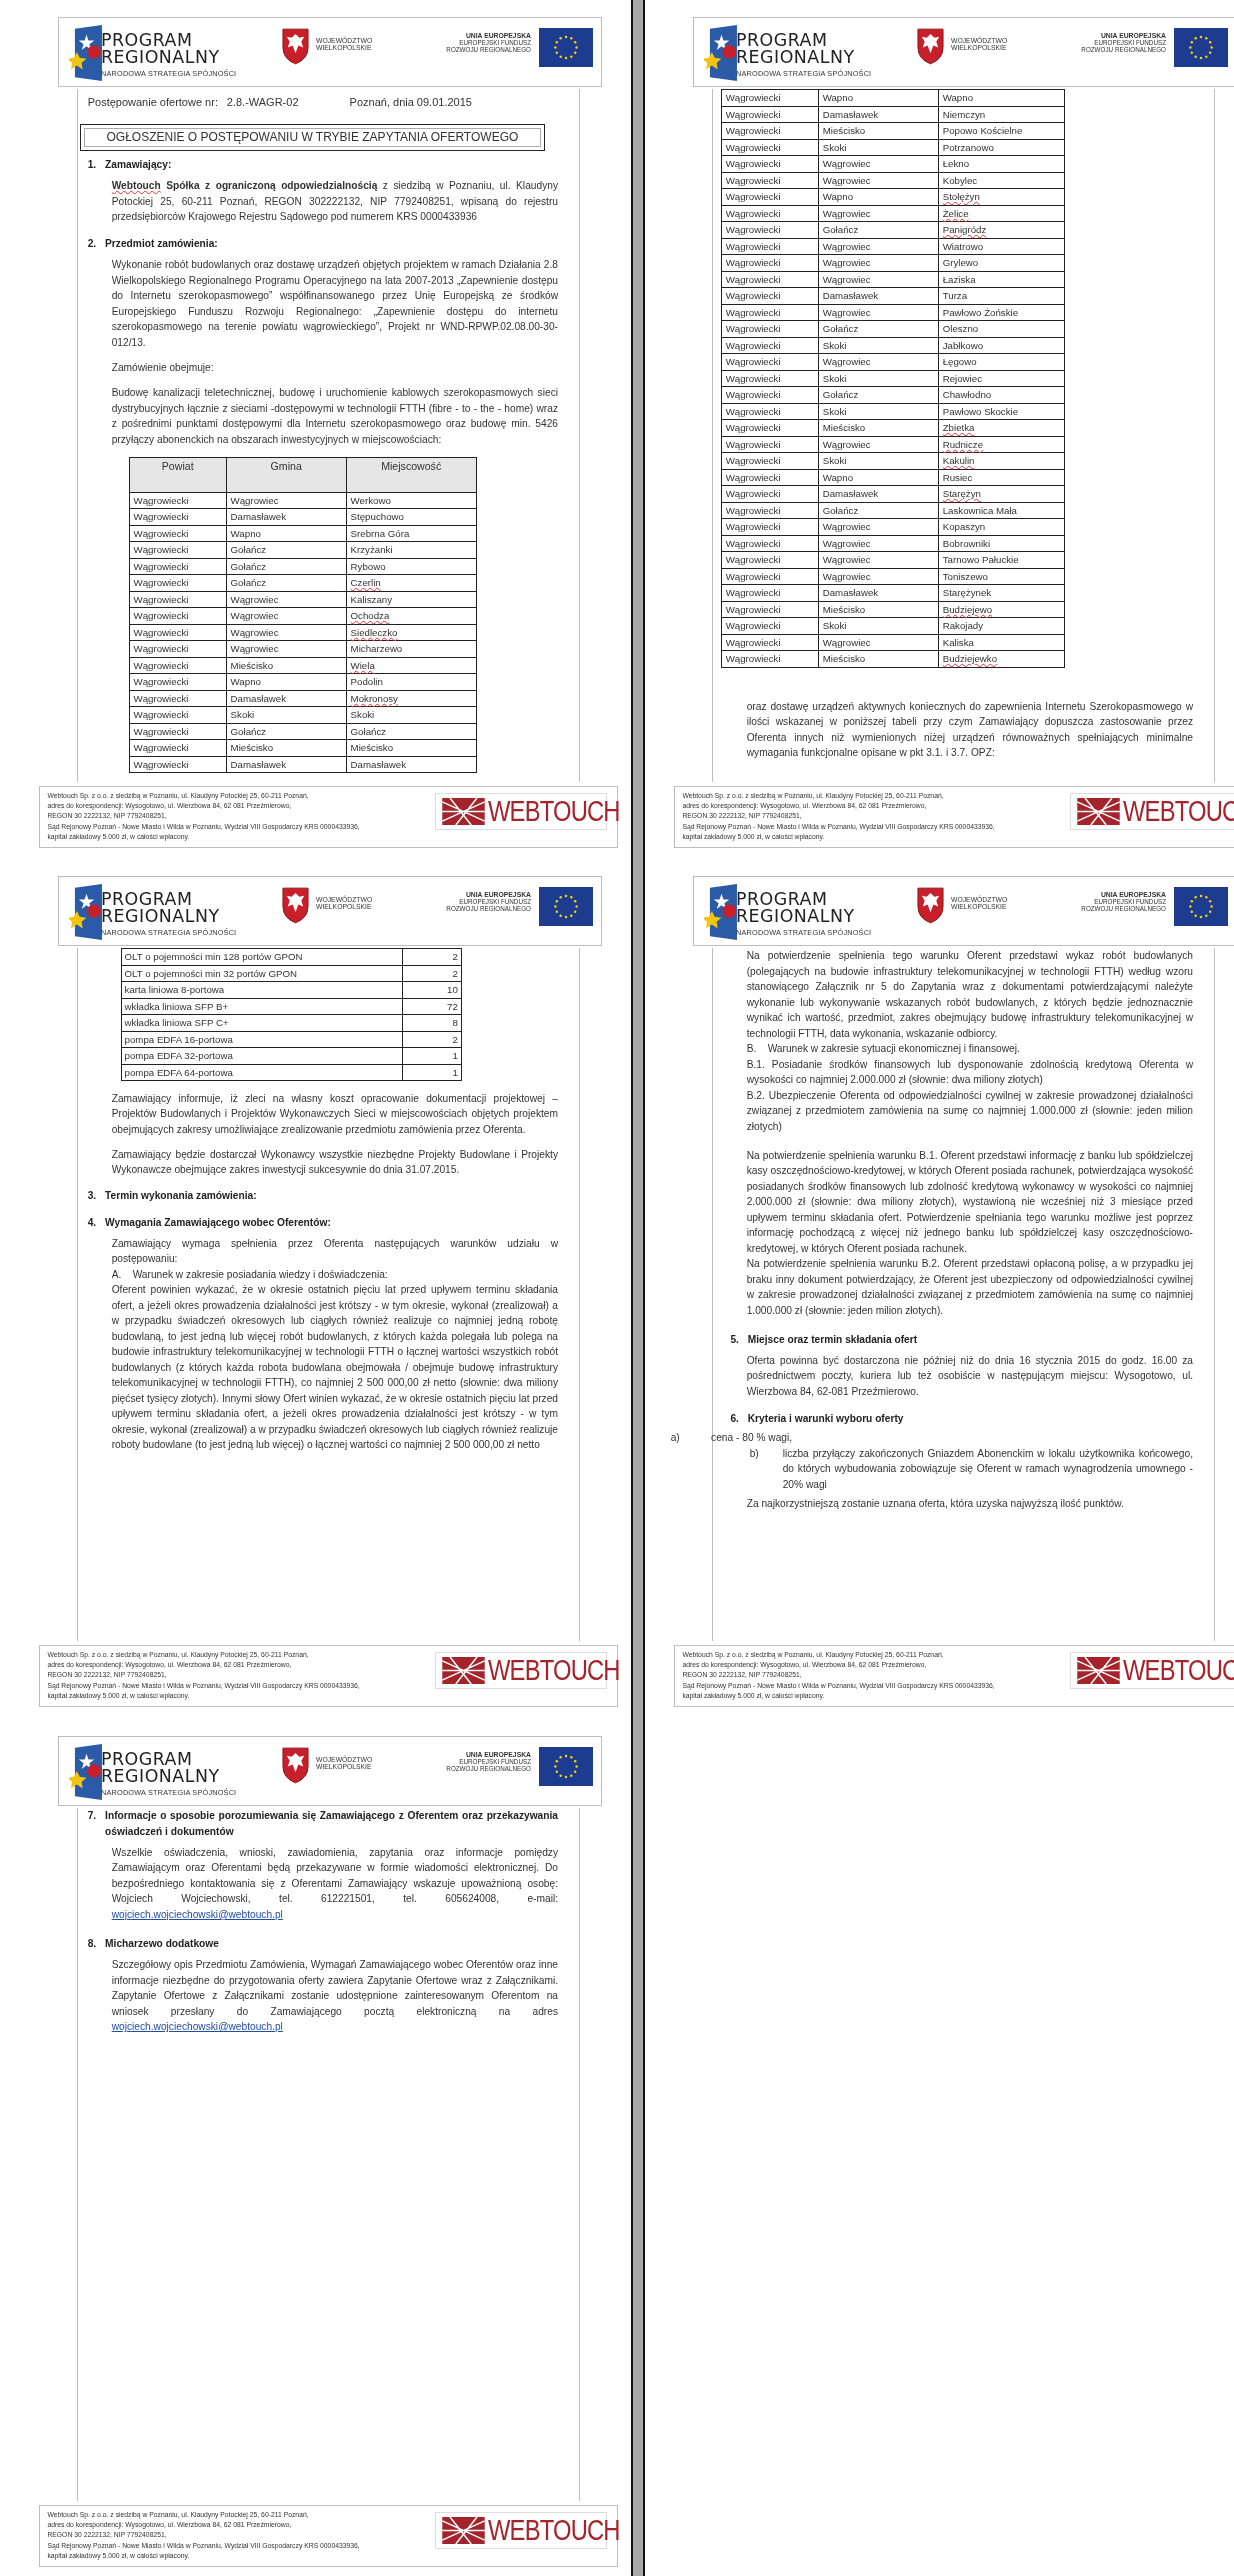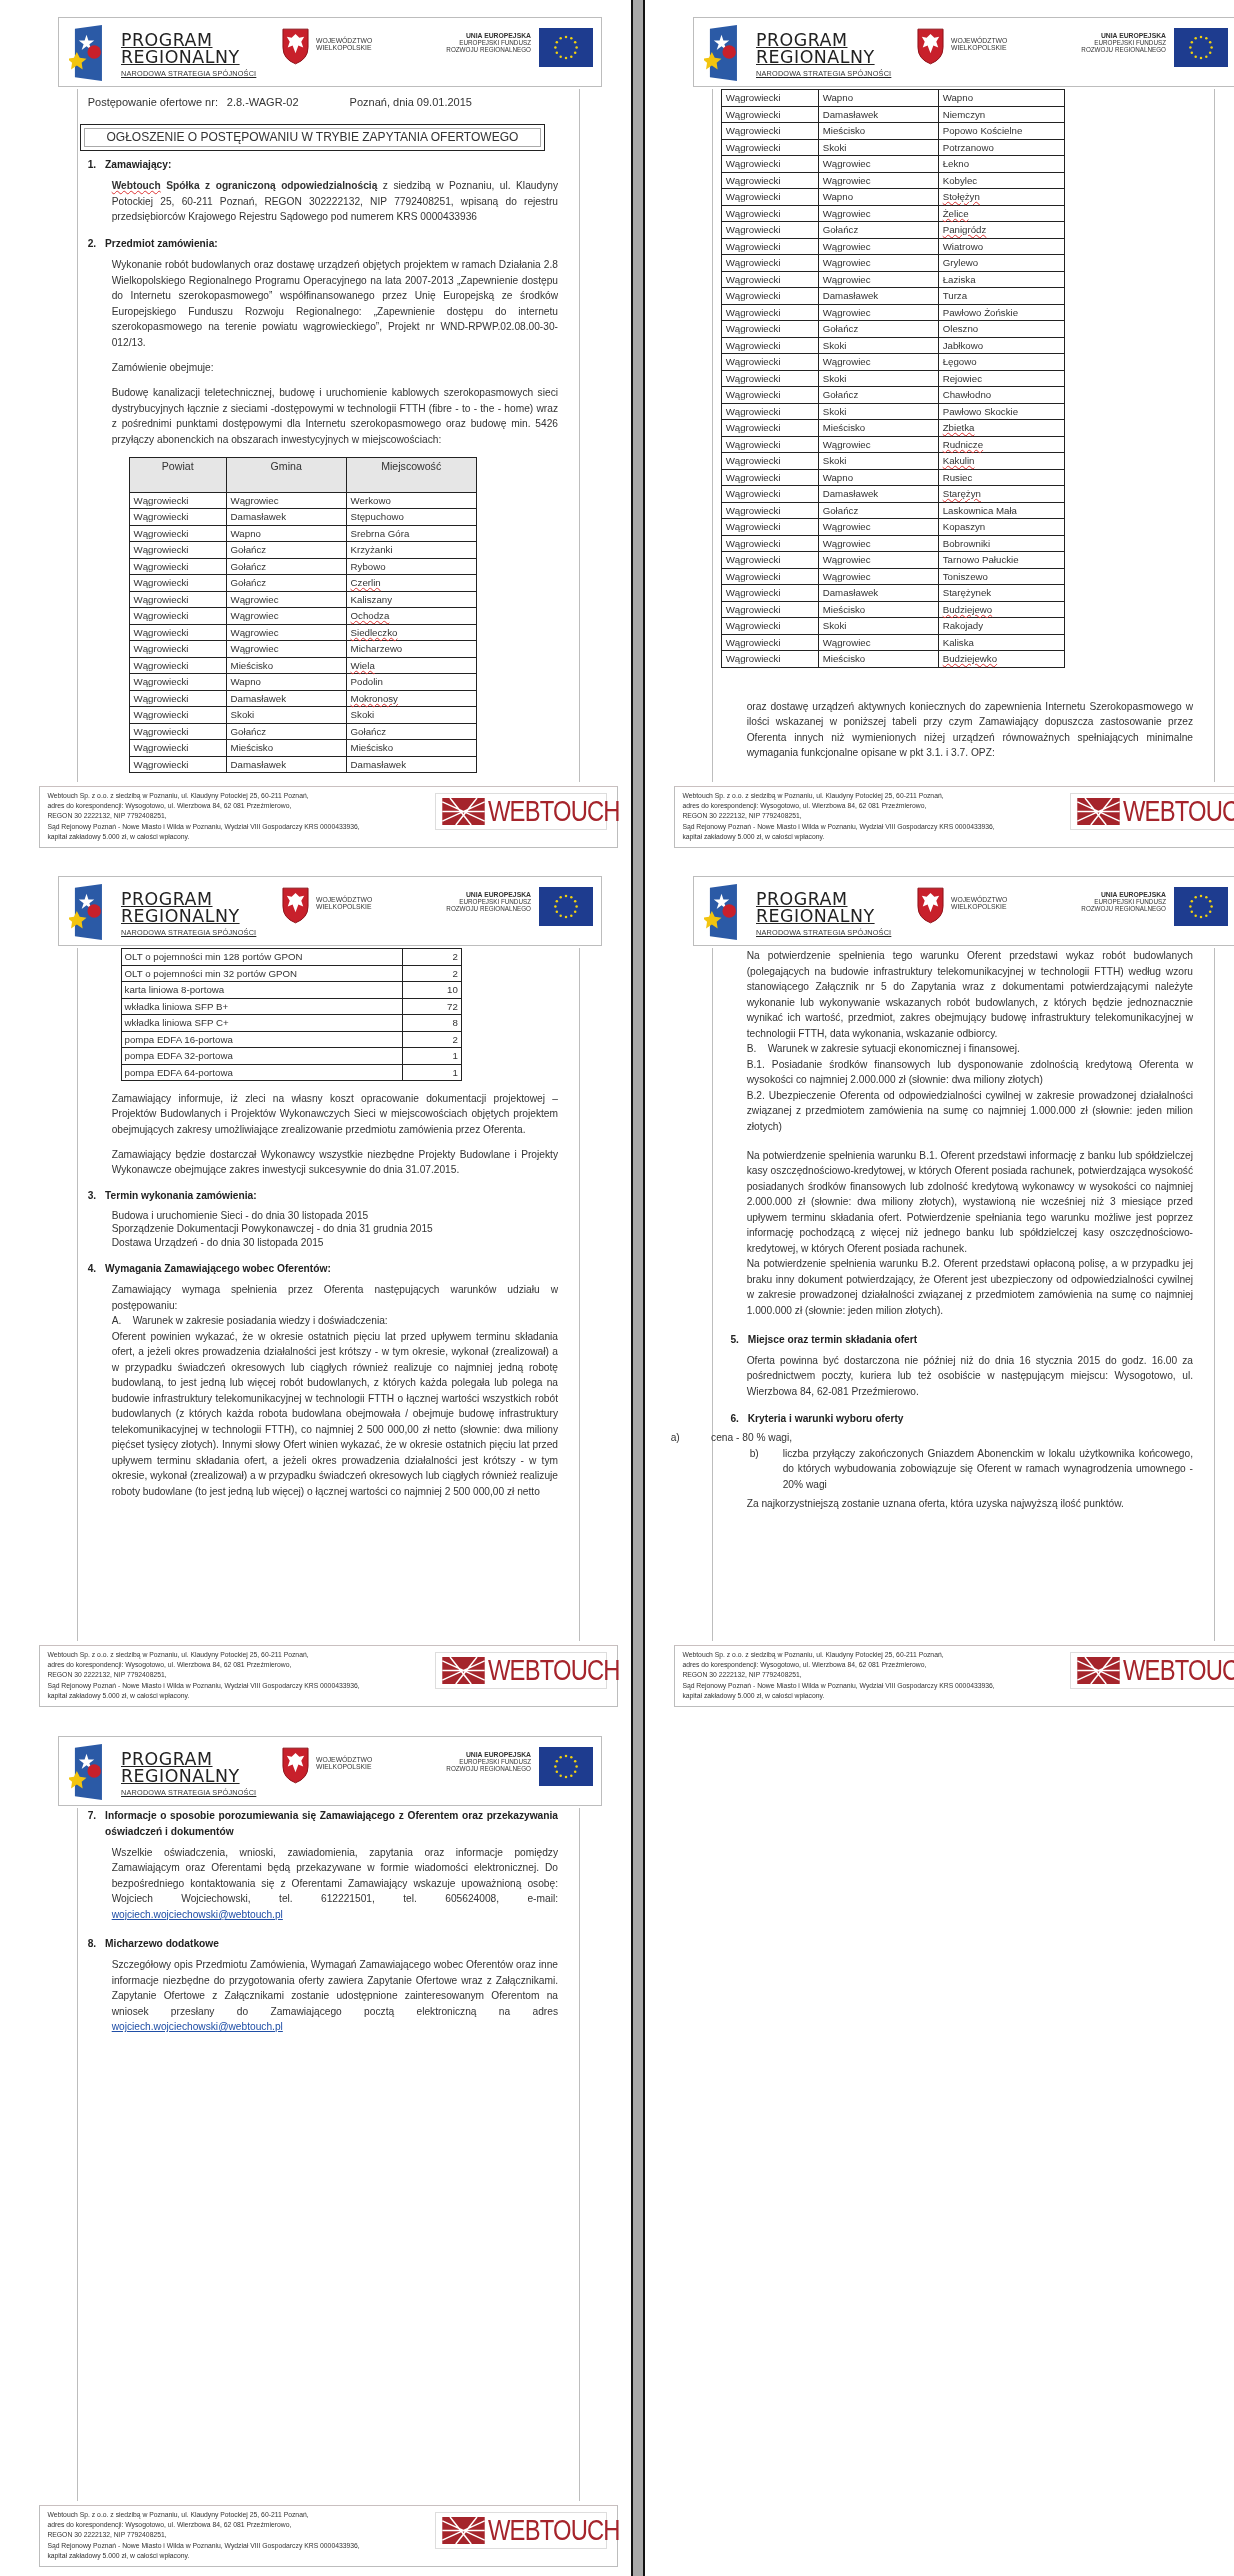--- a/index.html
+++ b/index.html
@@ -9,7 +9,7 @@
   .page{position:absolute;width:600px;height:852px;background:#fff;}
   .hdr{position:absolute;left:29px;top:17.4px;width:542px;height:68px;border:1px solid #bdbdbd;background:#fff;}
   .logo-pr{position:absolute;left:9.7px;top:6.8px;width:35px;height:56px;}
-  .pr-text{position:absolute;left:62px;top:13.5px;text-decoration:underline;}
+  .pr-text{position:absolute;left:42px;top:13.5px;}
   .pr-t1{font-family:"DejaVu Sans",sans-serif;font-size:17.4px;line-height:17.4px;color:#222;letter-spacing:0.5px;}
   .pr-t2{font-size:7.3px;color:#333;margin-top:2px;letter-spacing:0.2px;}
   .crest{position:absolute;left:223px;top:9.7px;width:27px;height:37px;}

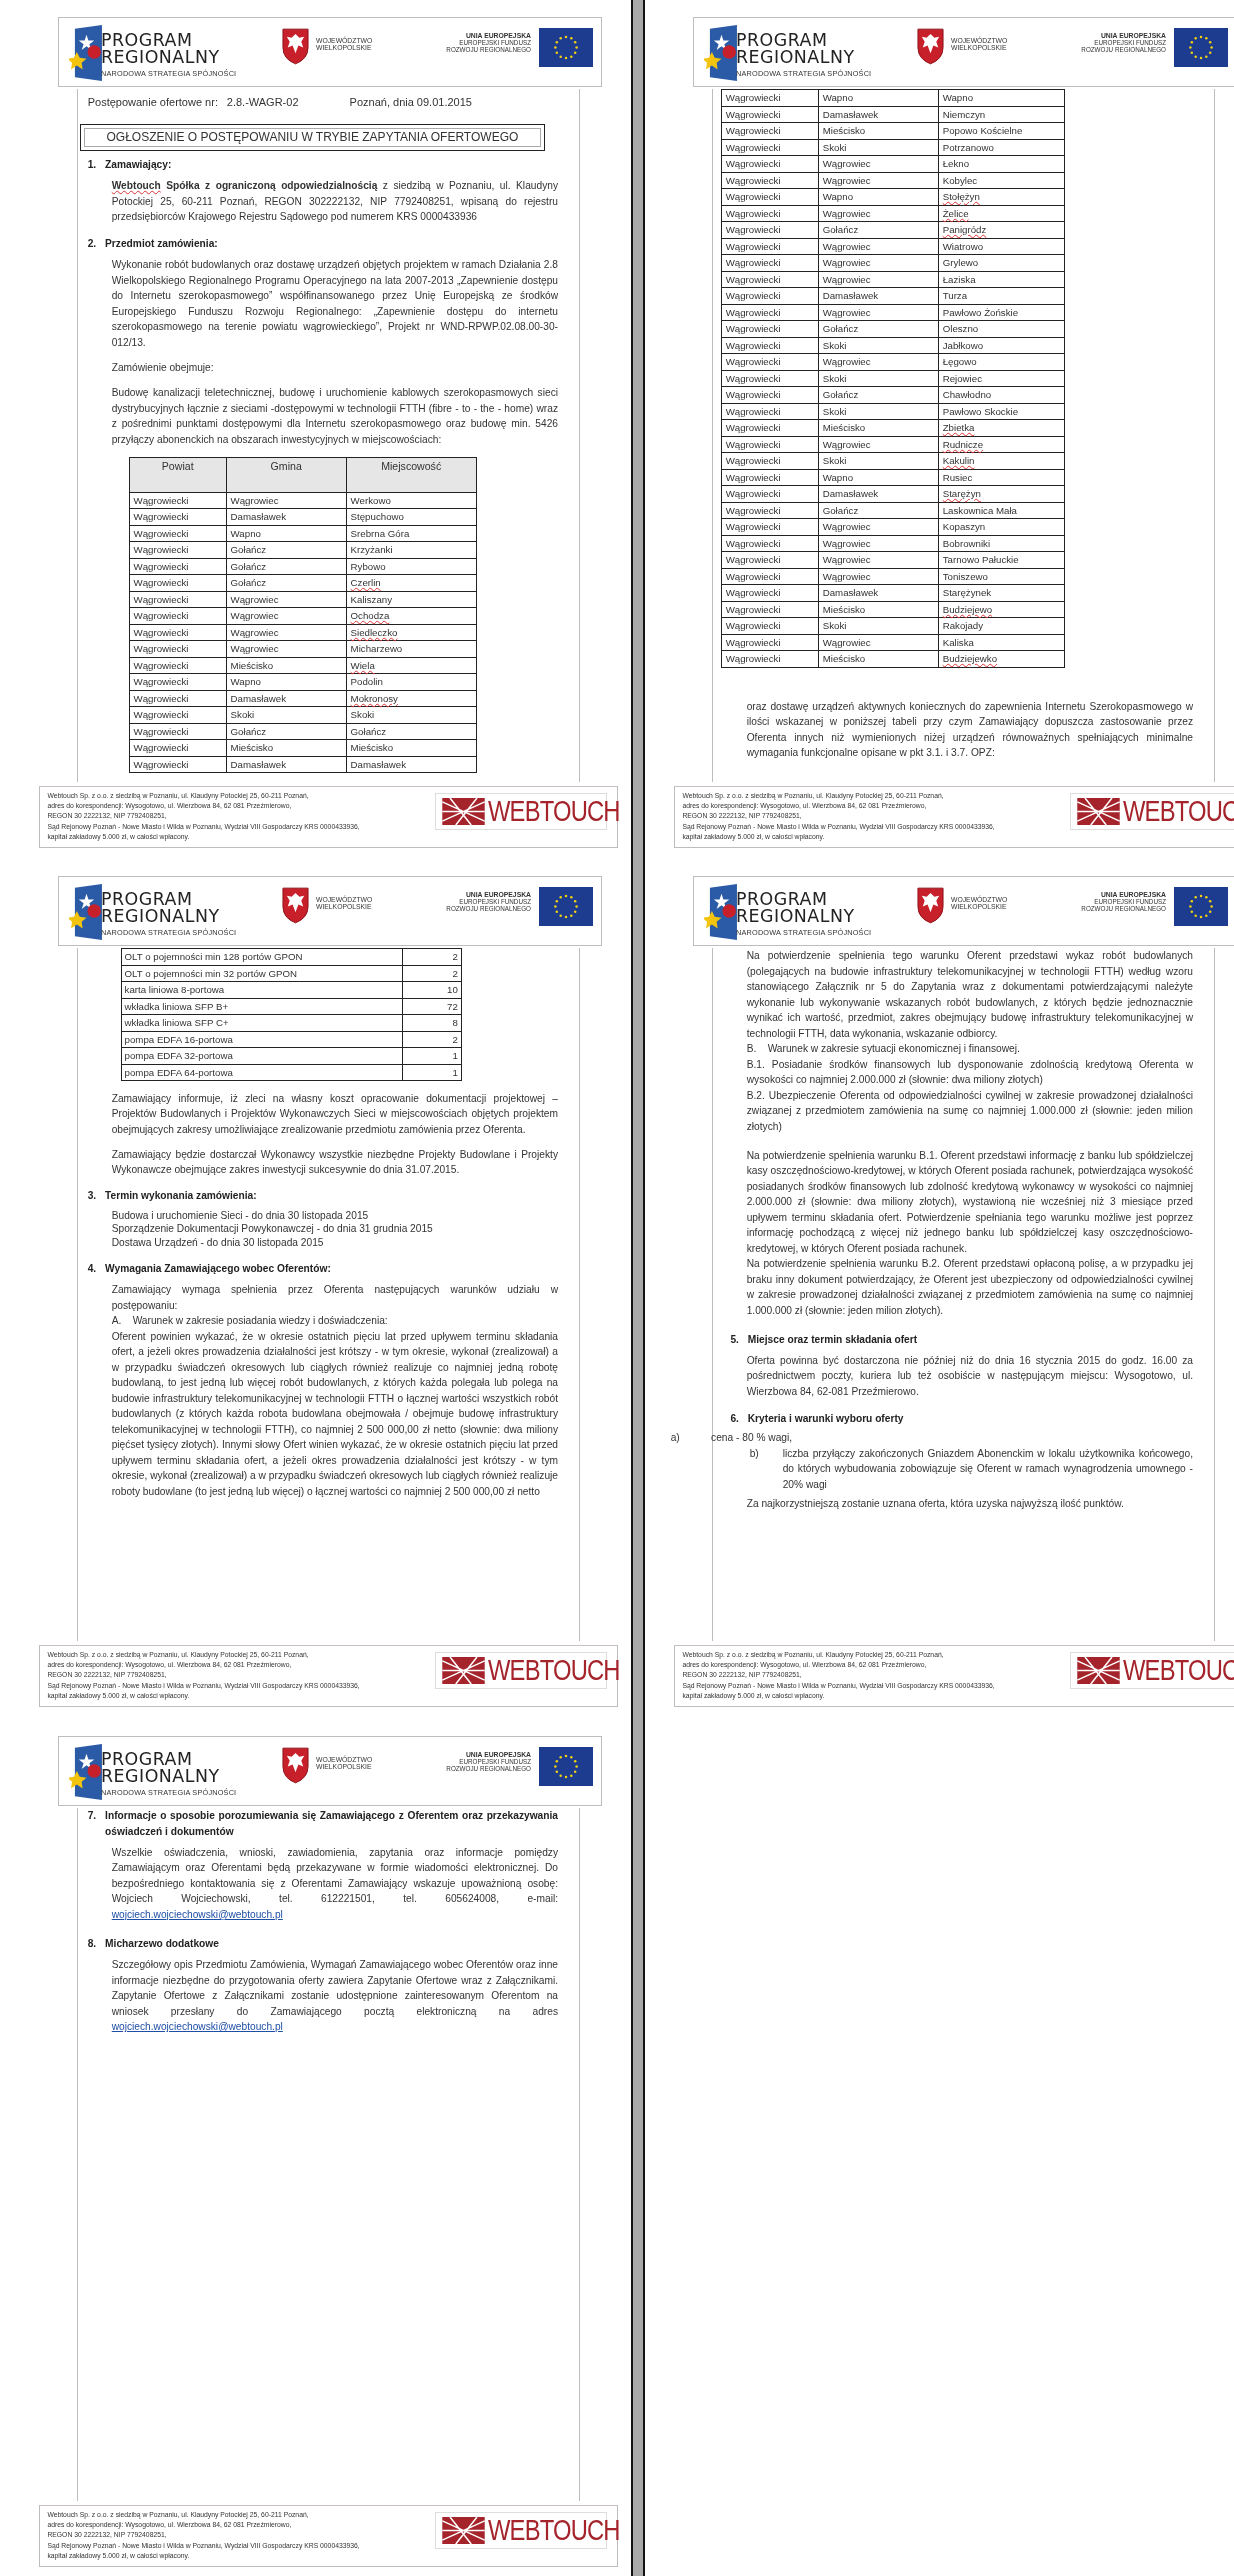--- a/index.html
+++ b/index.html
@@ -586,11 +586,6 @@
     <div class="t h" style="margin-top:9.7px;">
       <span class="num">3.</span><span>Termin wykonania zamówienia:</span>
     </div>
-    <div class="t ind" style="margin-top:5.8px;line-height:13.5px;">
-      <div>Budowa i uruchomienie Sieci - do dnia 30 listopada 2015</div>
-      <div>Sporządzenie Dokumentacji Powykonawczej - do dnia 31 grudnia 2015</div>
-      <div>Dostawa Urządzeń - do dnia 30 listopada 2015</div>
-    </div>
     <div class="t h" style="margin-top:11.6px;">
       <span class="num">4.</span><span>Wymagania Zamawiającego wobec Oferentów:</span>
     </div>

